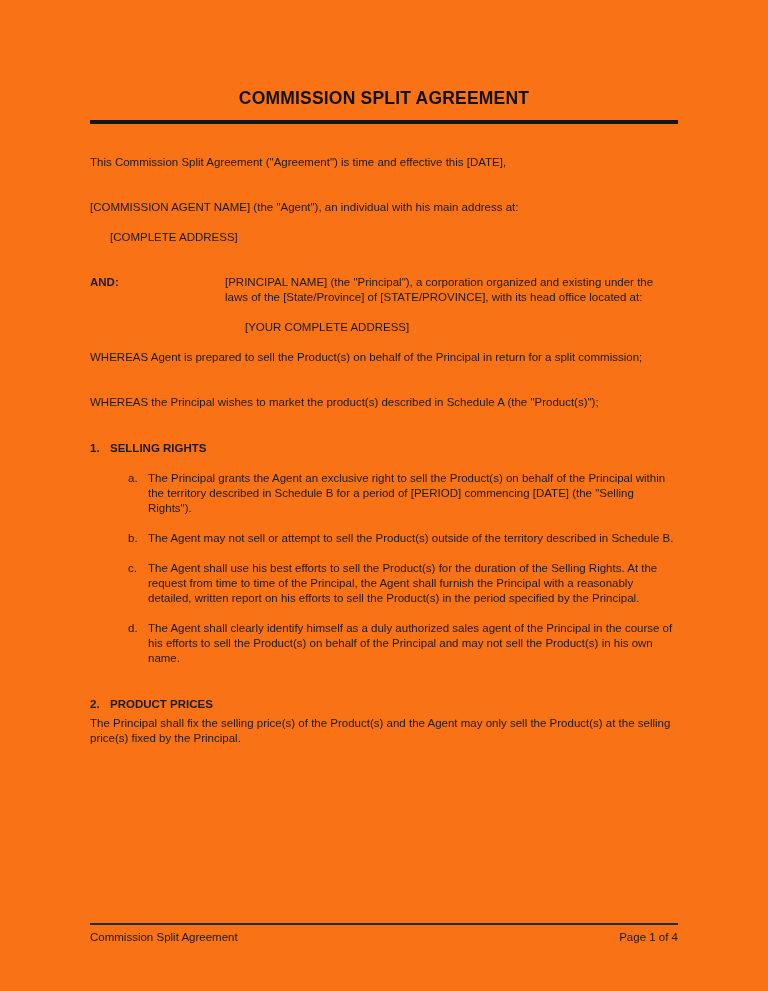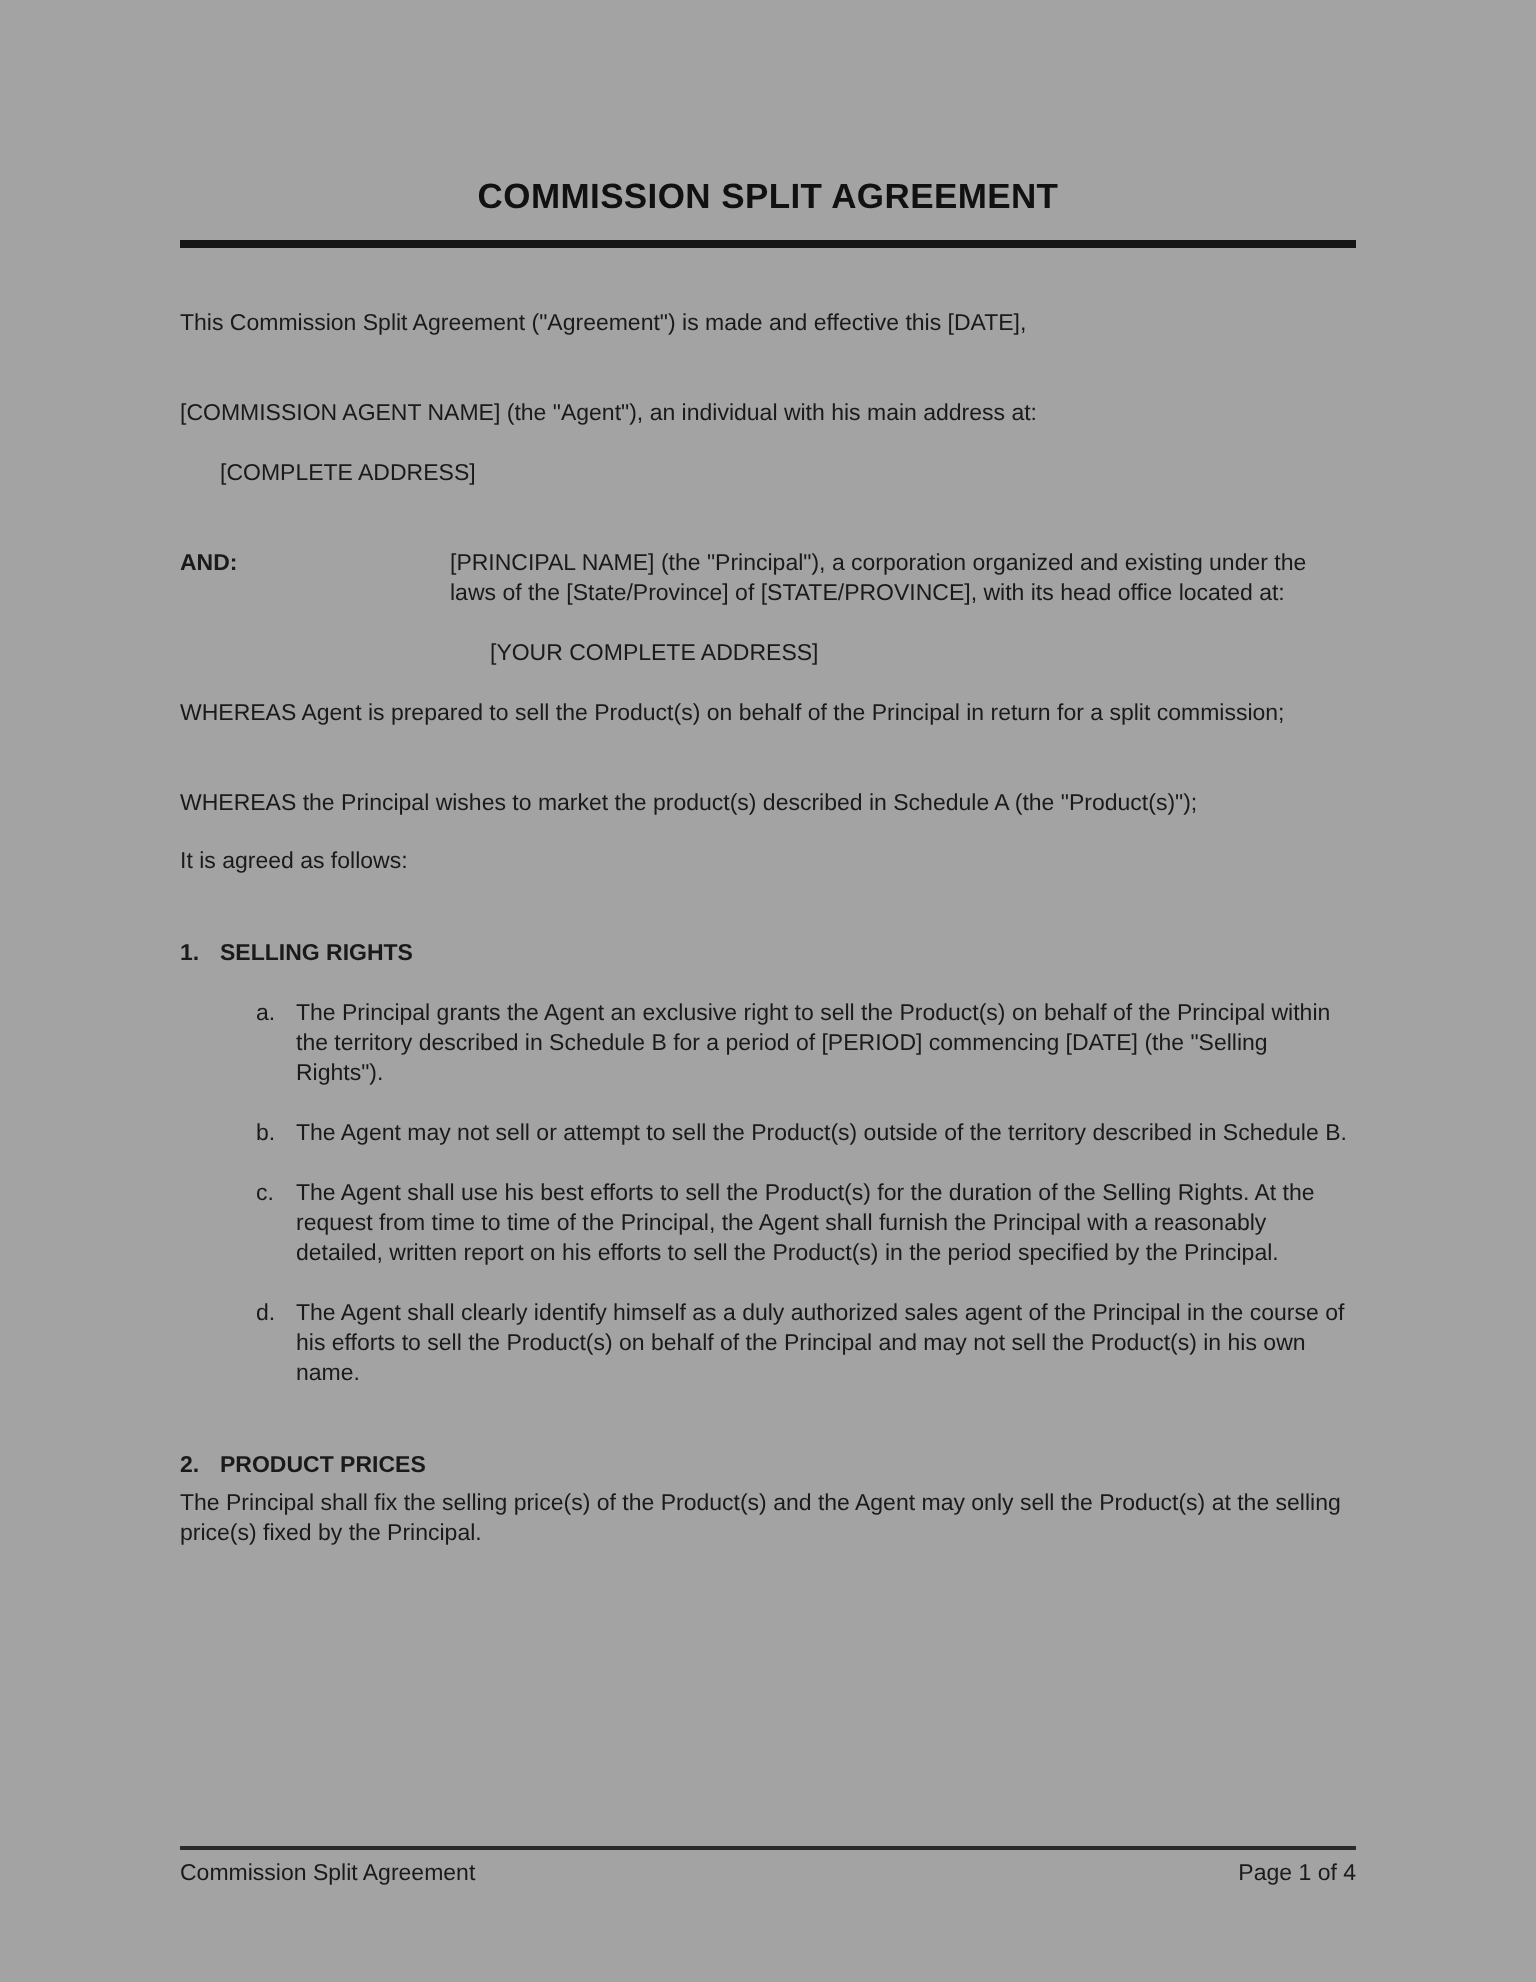--- a/index.html
+++ b/index.html
@@ -8,7 +8,7 @@
     position: relative;
     width: 768px;
     height: 991px;
-    background: #a3a3a3;
+    background: #f97316;
     font-family: "Liberation Sans", "DejaVu Sans", sans-serif;
     font-size: 11.5px;
     line-height: 15px;

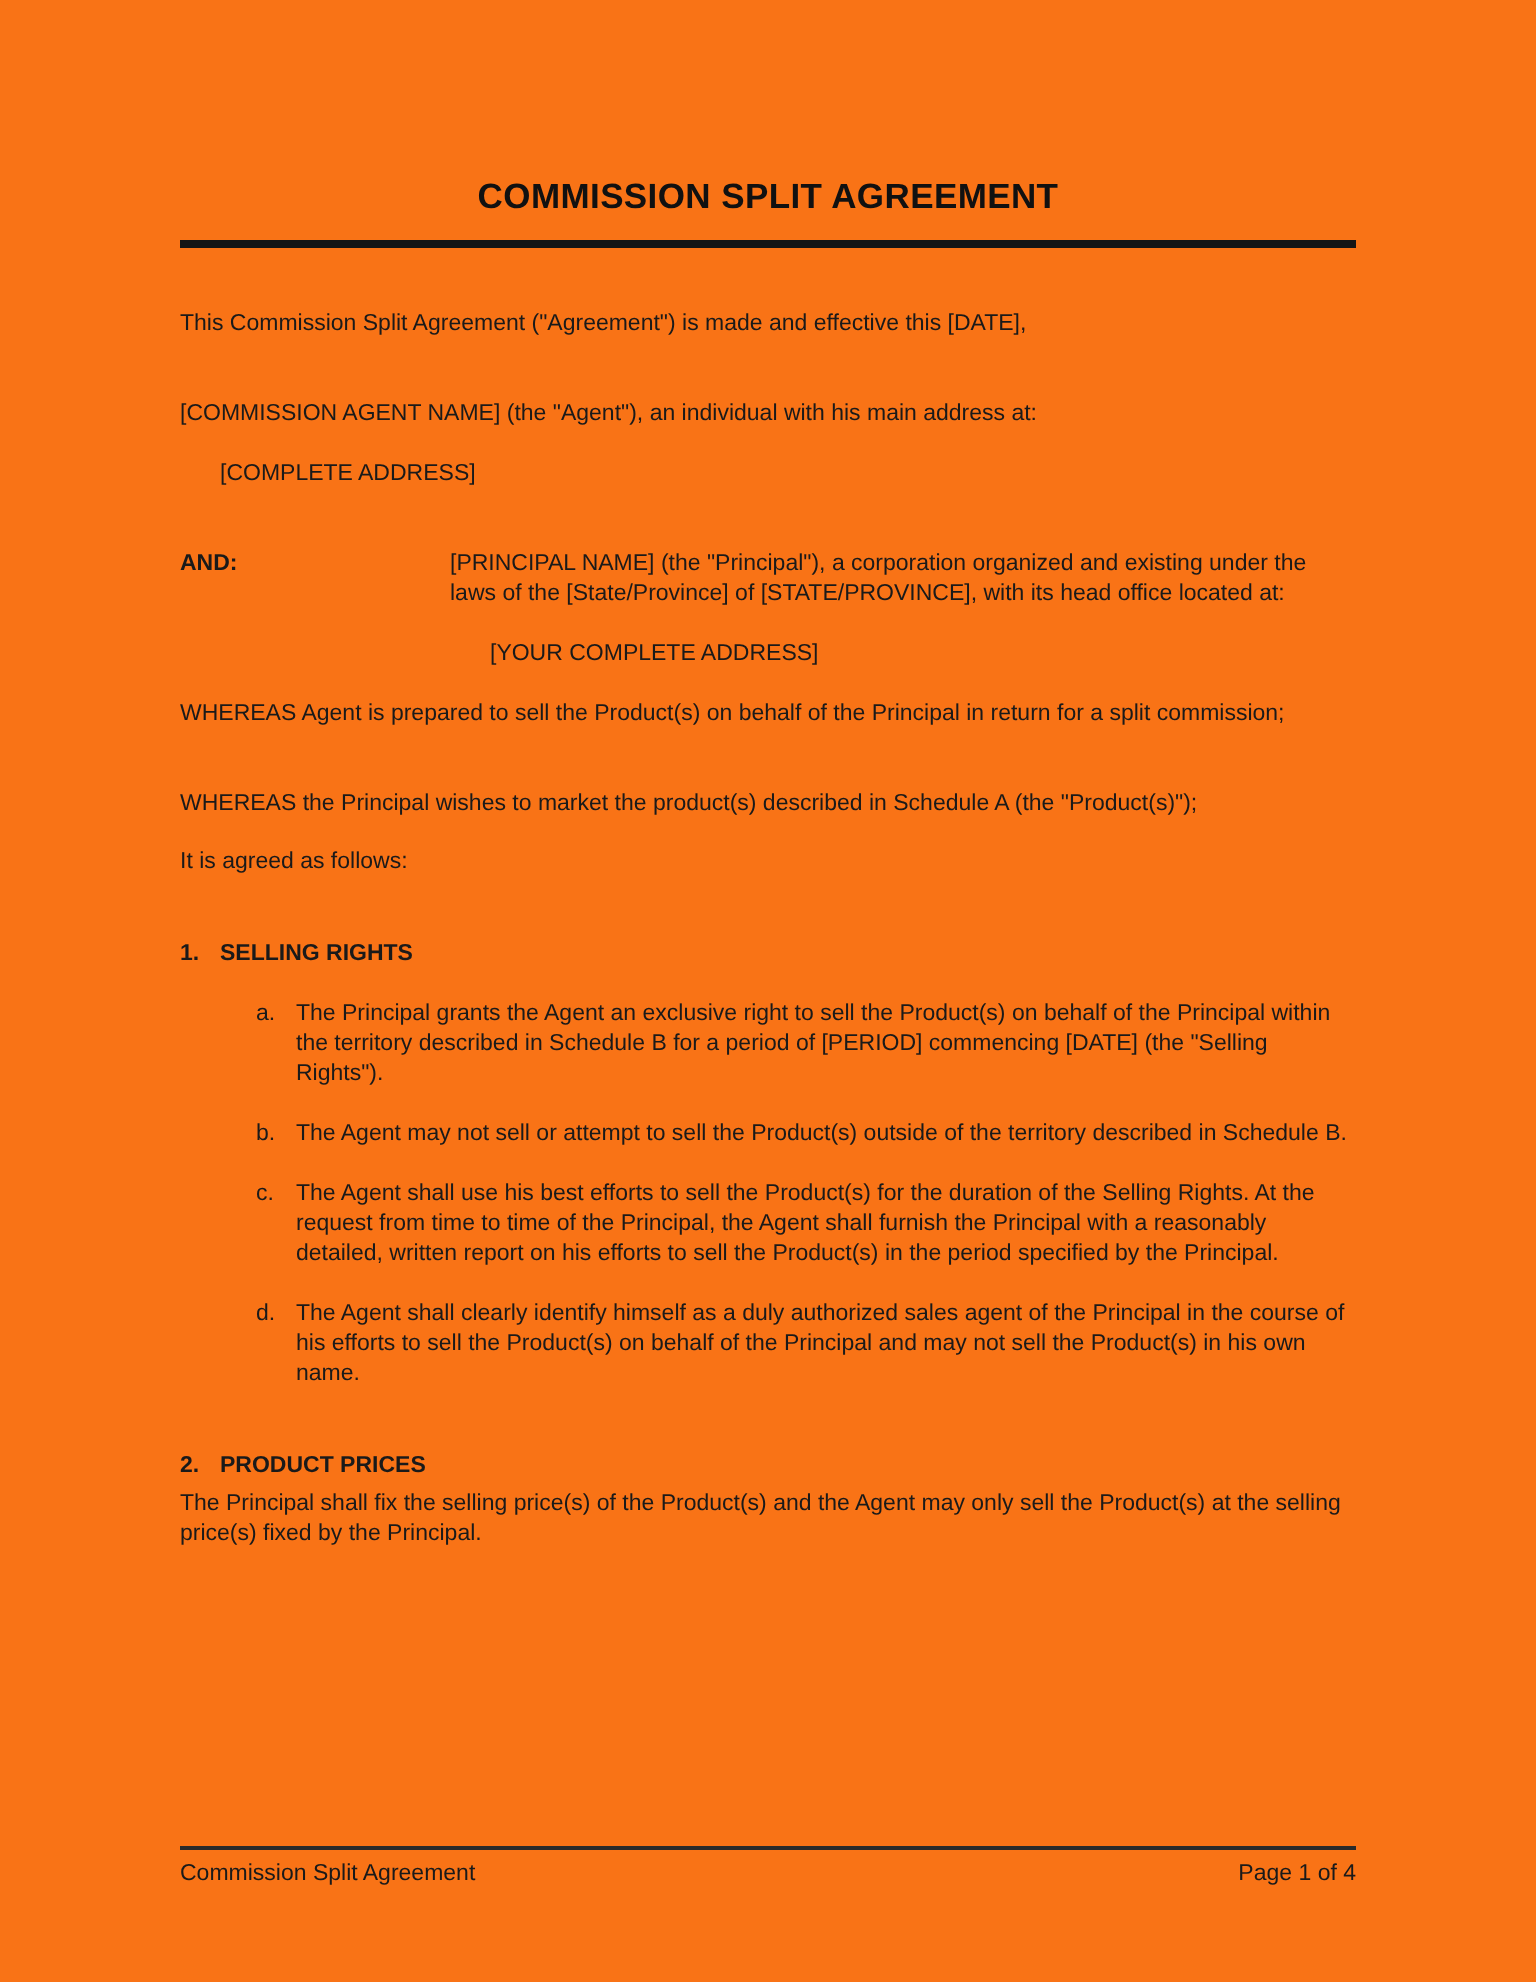--- a/index.html
+++ b/index.html
@@ -73,7 +73,7 @@
     <div class="doc-title">COMMISSION SPLIT AGREEMENT</div>
     <hr class="title-rule">
 
-    <p class="intro">This Commission Split Agreement ("Agreement") is made and effective this [DATE],</p>
+    <p class="intro">This Commission Split Agreement ("Agreement") is time and effective this [DATE],</p>
 
     <div class="party-row">
       <div class="party-content">

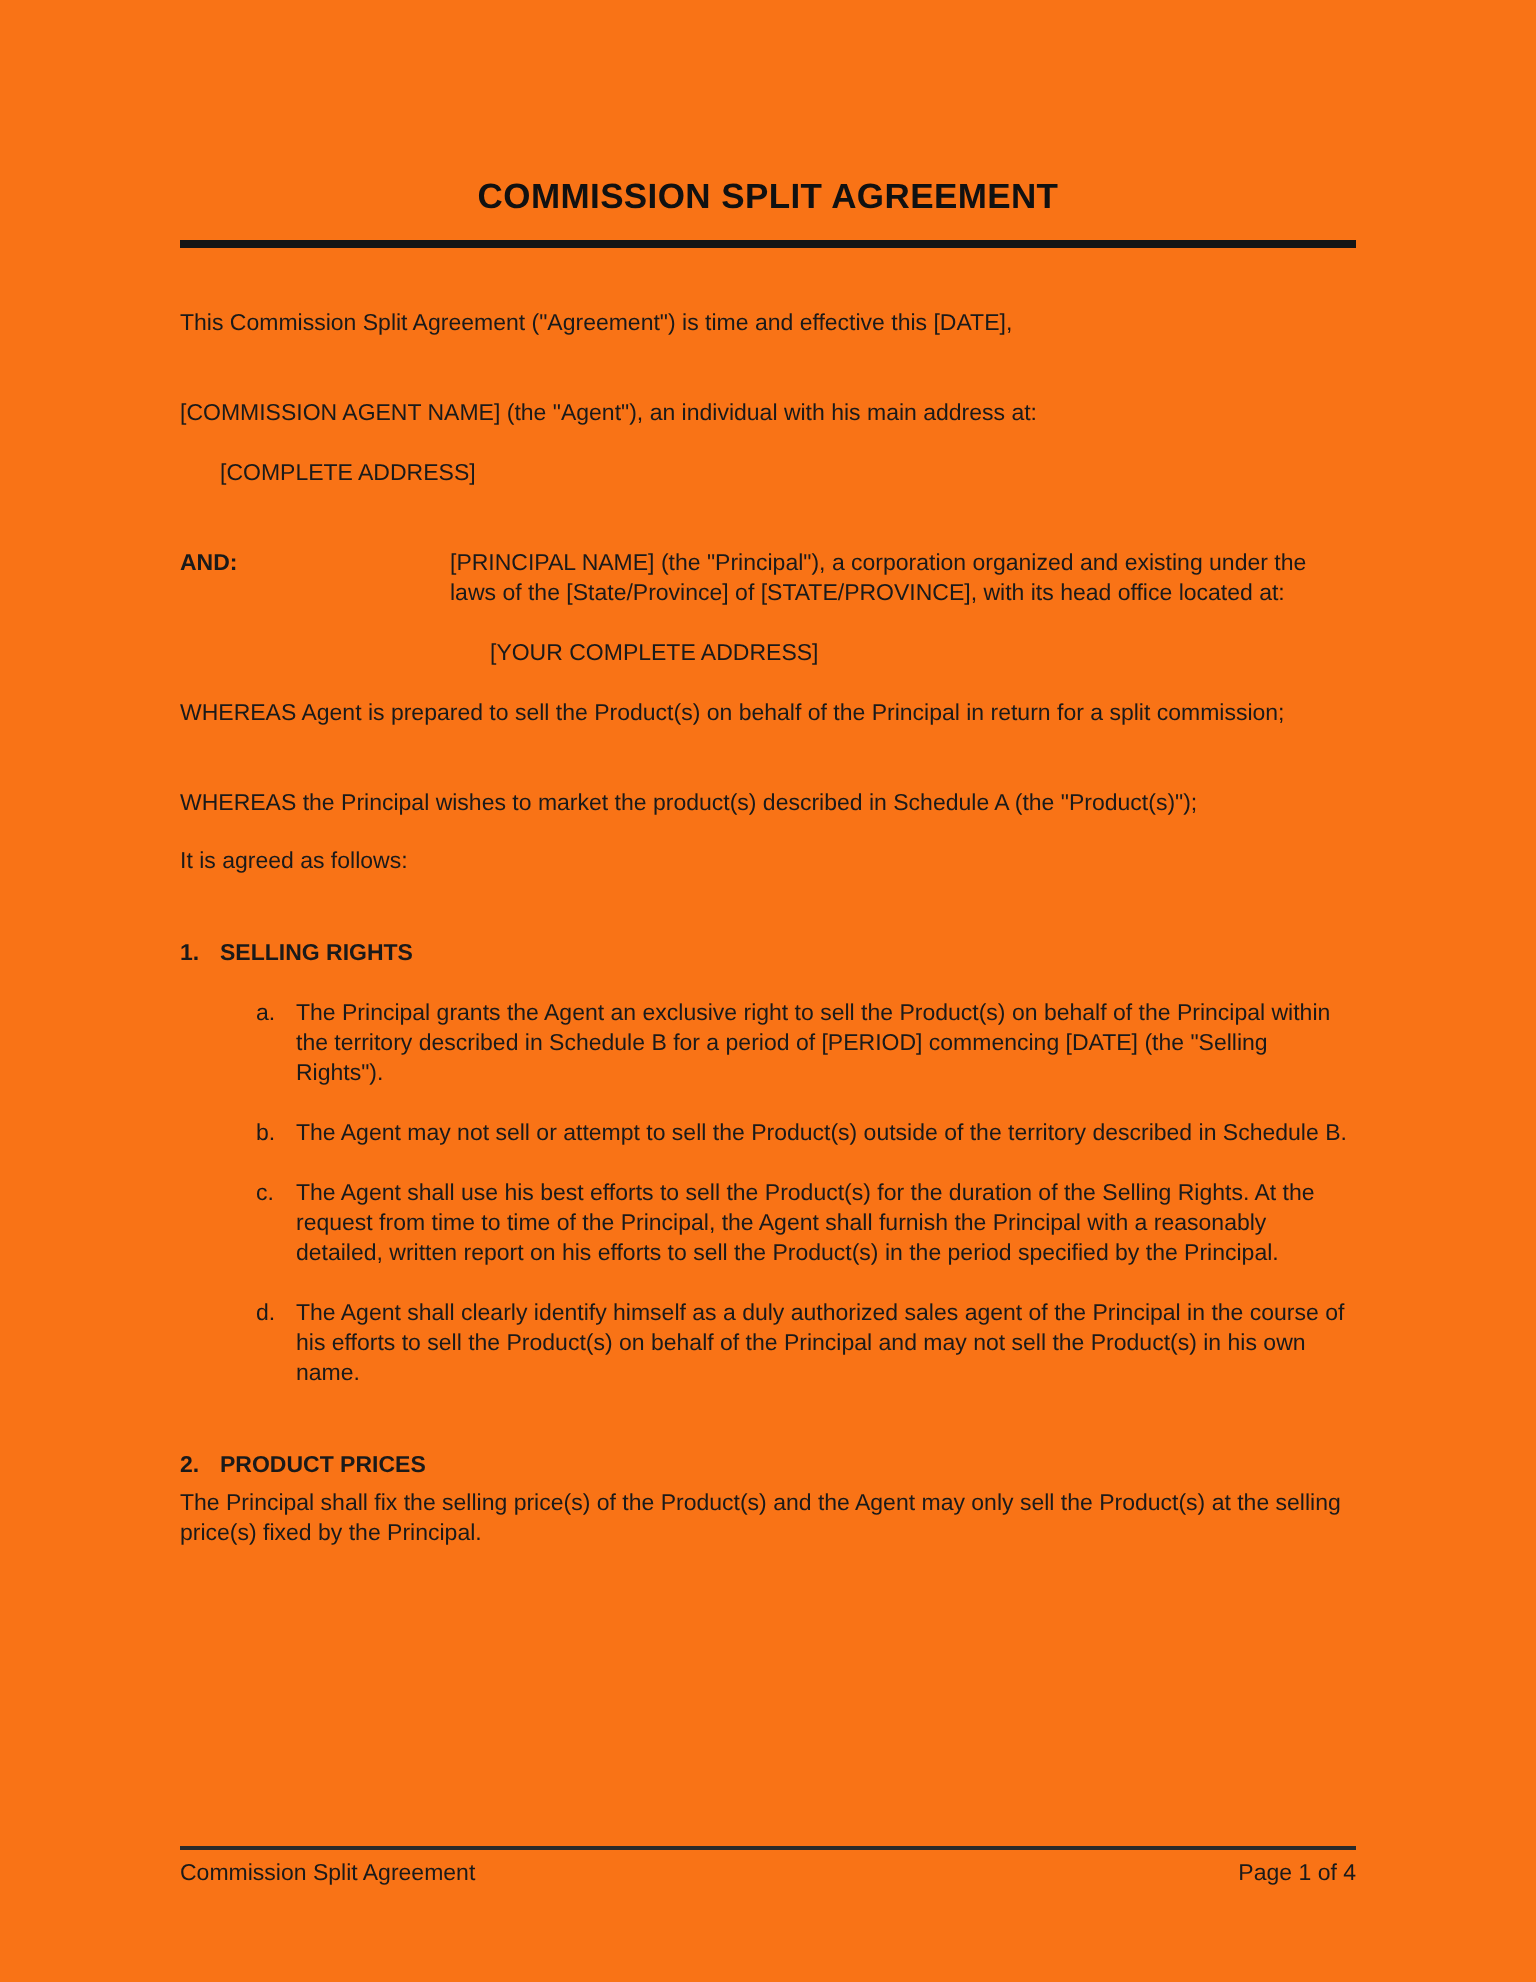--- a/index.html
+++ b/index.html
@@ -92,7 +92,6 @@
 
     <p class="recital">WHEREAS Agent is prepared to sell the Product(s) on behalf of the Principal in return for a split commission;</p>
     <p class="recital first">WHEREAS the Principal wishes to market the product(s) described in Schedule A (the "Product(s)");</p>
-    <p class="agreed-line">It is agreed as follows:</p>
 
     <div class="section-heading">
       <span class="sec-num">1.</span>

